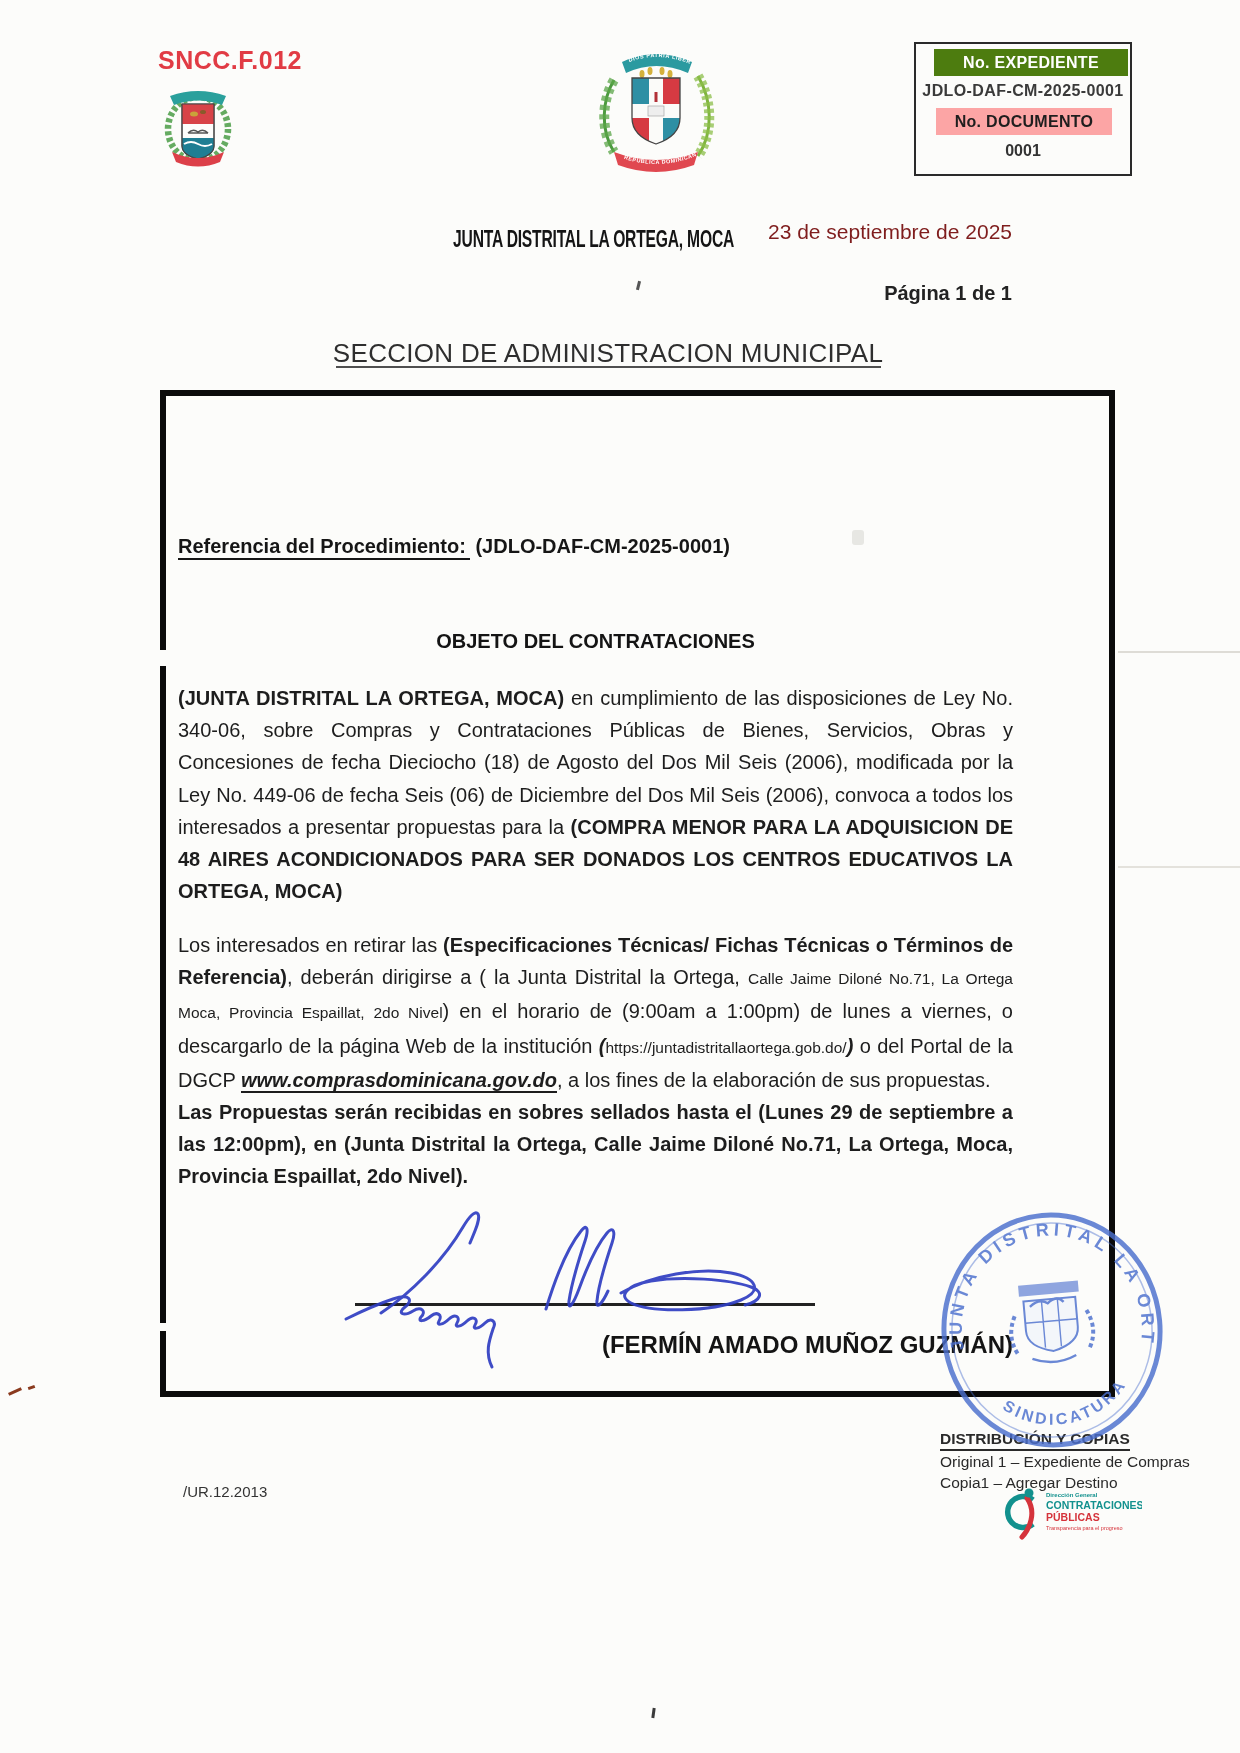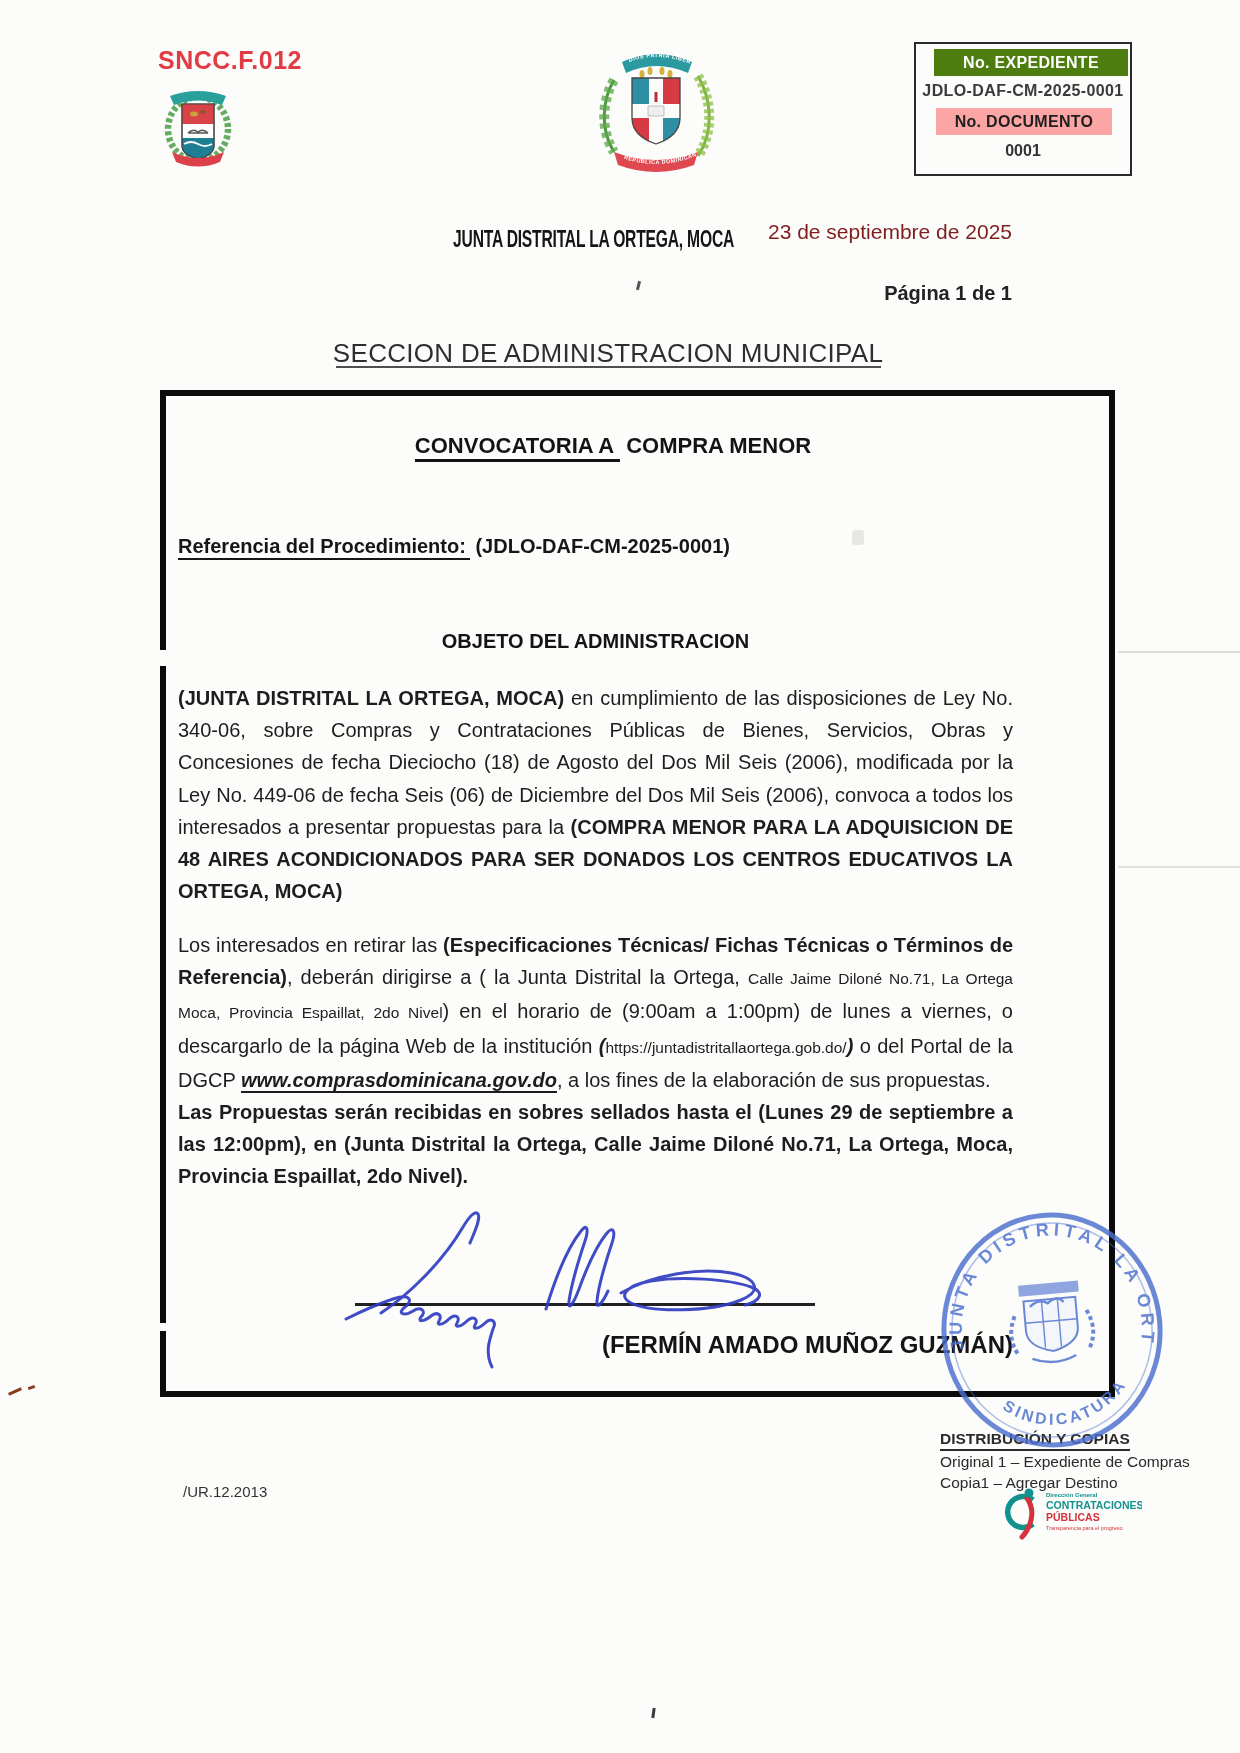--- a/index.html
+++ b/index.html
@@ -126,9 +126,6 @@
   <div class="abs section-strike"></div>
 
   <div class="abs notice-box">
-    <div class="abs box-title">
-      <span class="u-title">CONVOCATORIA A</span><span> COMPRA MENOR</span>
-    </div>
 
     <div class="abs ref-line">
       <span class="u-ref">Referencia del Procedimiento:</span><span> (JDLO-DAF-CM-2025-0001)</span>

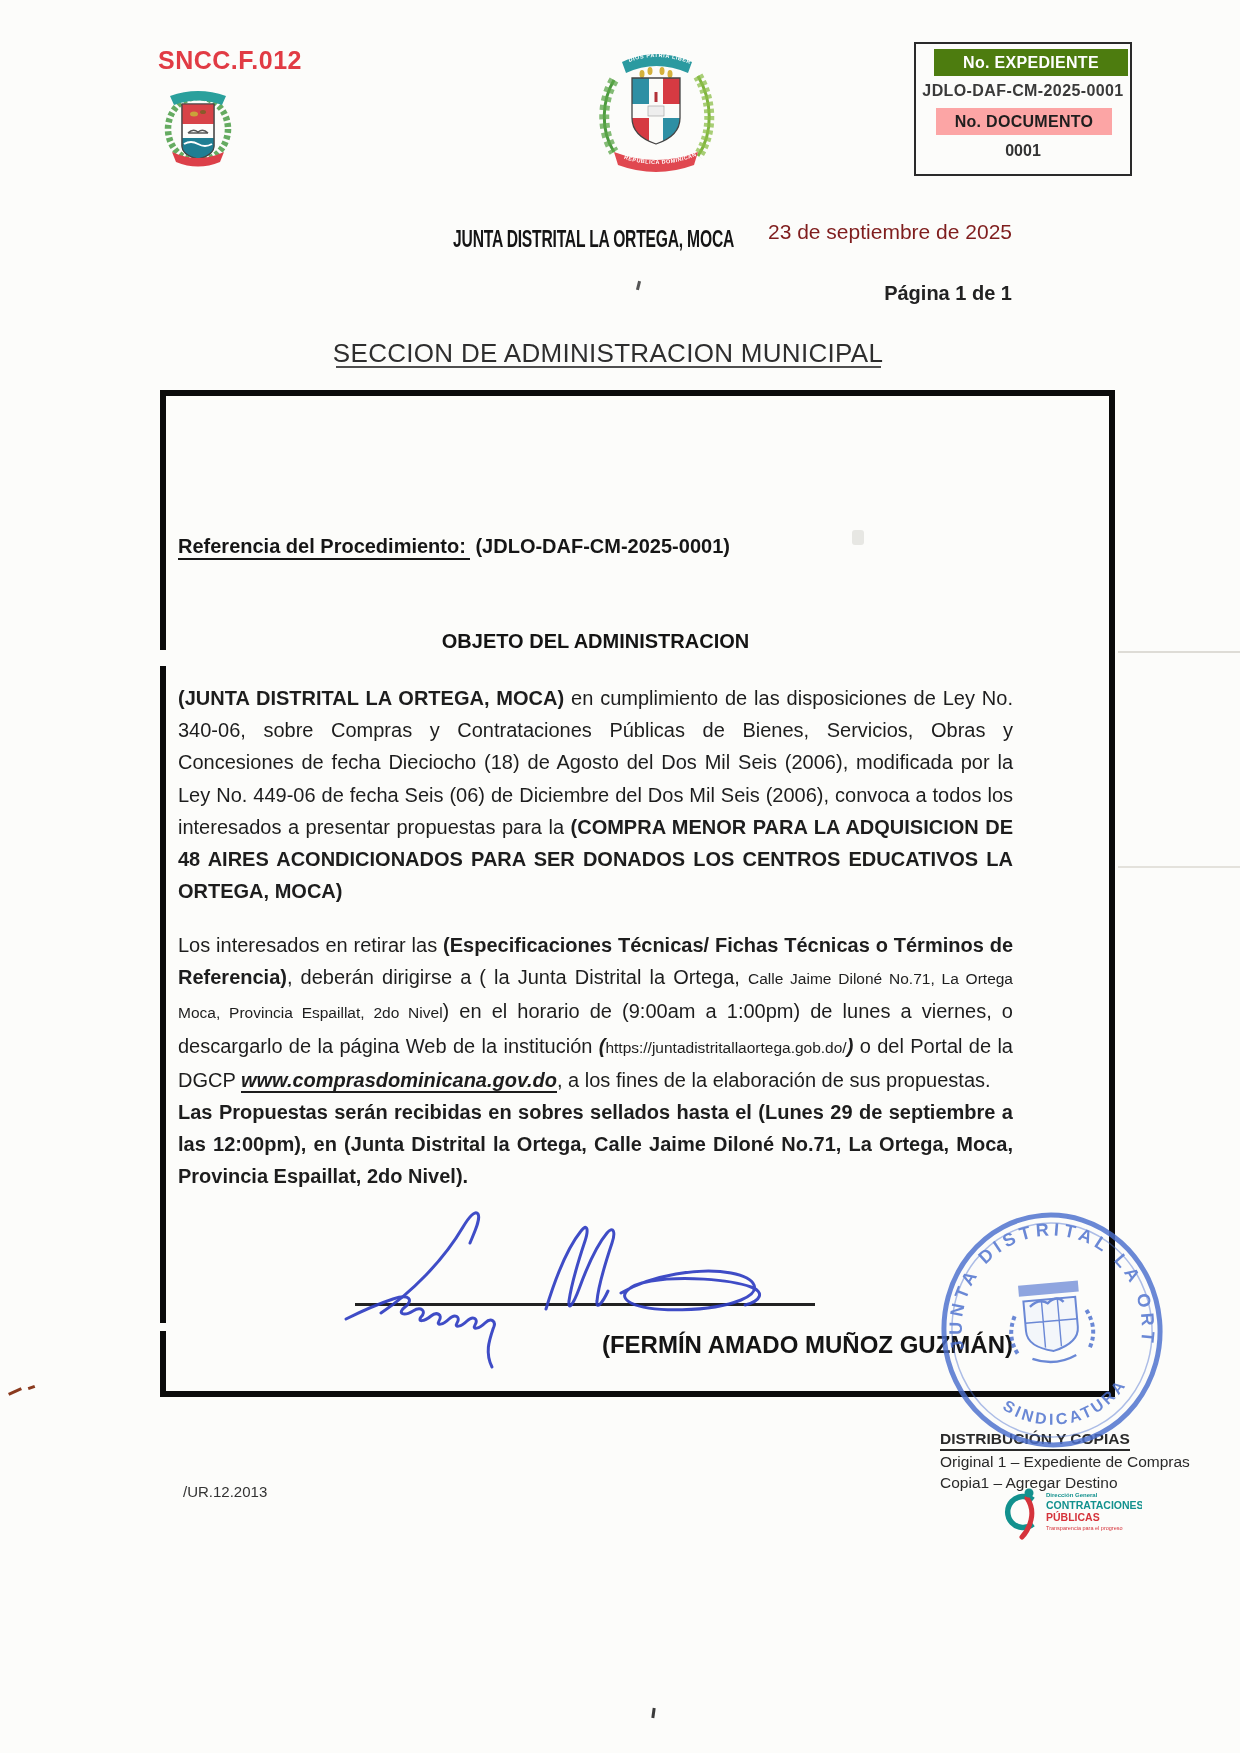--- a/index.html
+++ b/index.html
@@ -131,7 +131,7 @@
       <span class="u-ref">Referencia del Procedimiento:</span><span> (JDLO-DAF-CM-2025-0001)</span>
     </div>
 
-    <div class="abs object-heading">OBJETO DEL ADMINISTRACION</div>
+    <div class="abs object-heading">OBJETO DEL CONTRATACIONES</div>
 
     <div class="abs para p1">
       <span class="b">(JUNTA DISTRITAL LA ORTEGA, MOCA)</span><span> en cumplimiento de las disposiciones de Ley No. 340-06, sobre Compras y Contrataciones Públicas de Bienes, Servicios, Obras y Concesiones de fecha Dieciocho (18) de Agosto del Dos Mil Seis (2006), modificada por la Ley No. 449-06 de fecha Seis (06) de Diciembre del Dos Mil Seis (2006), convoca a todos los interesados a presentar propuestas para la </span><span class="b">(COMPRA MENOR PARA LA ADQUISICION DE 48 AIRES ACONDICIONADOS PARA SER DONADOS LOS CENTROS EDUCATIVOS LA ORTEGA, MOCA)</span>

